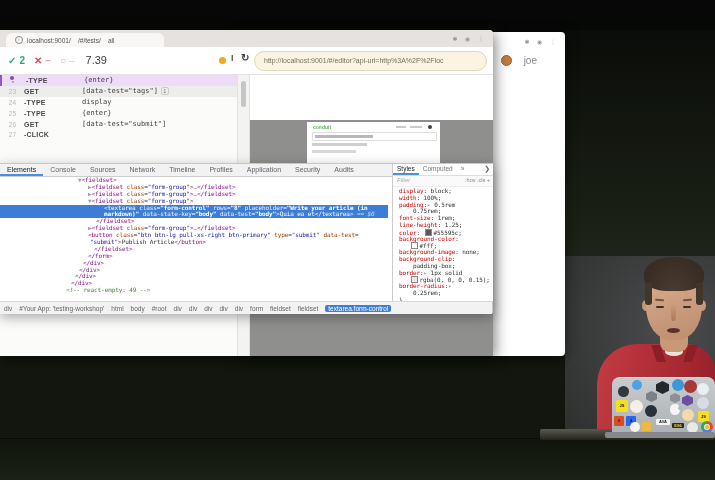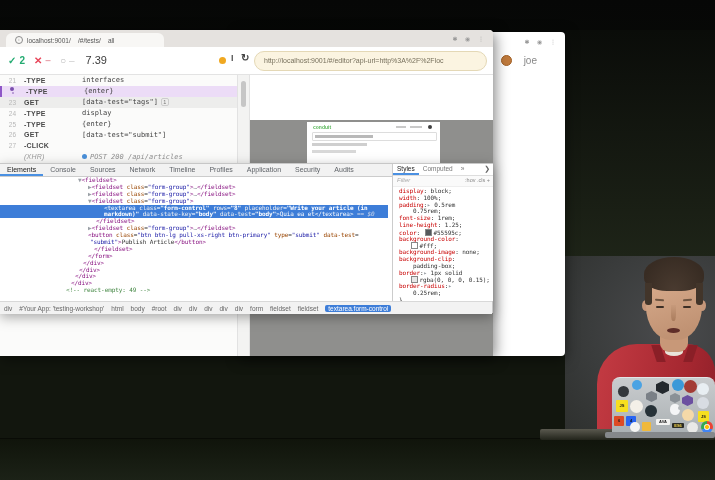--- a/index.html
+++ b/index.html
@@ -274,11 +274,6 @@
     </div>
 
     <div class="reporter">
-        <div class="cmd-row">
-          <span class="cmd-num">21</span>
-          <span class="cmd-name">-TYPE</span>
-          <span class="cmd-arg">interfaces</span>
-        </div>
         <div class="cmd-row pinned">
           <span class="pin-ico"></span>
           <span class="cmd-name">-TYPE</span>

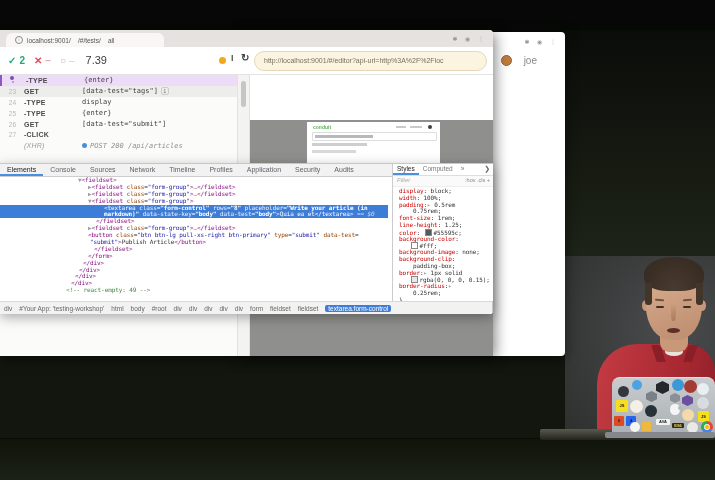--- a/index.html
+++ b/index.html
@@ -305,12 +305,6 @@
           <span class="cmd-name">-CLICK</span>
           <span class="cmd-arg"></span>
         </div>
-        <div class="cmd-row xhr">
-          <span class="cmd-num"></span>
-          <span class="cmd-name">(XHR)</span>
-          <span class="xhr-dot"></span>
-          <span class="cmd-arg">POST 200 /api/articles</span>
-        </div>
       </div>
     <div class="rep-scroll">
       <div class="rep-thumb"></div>

